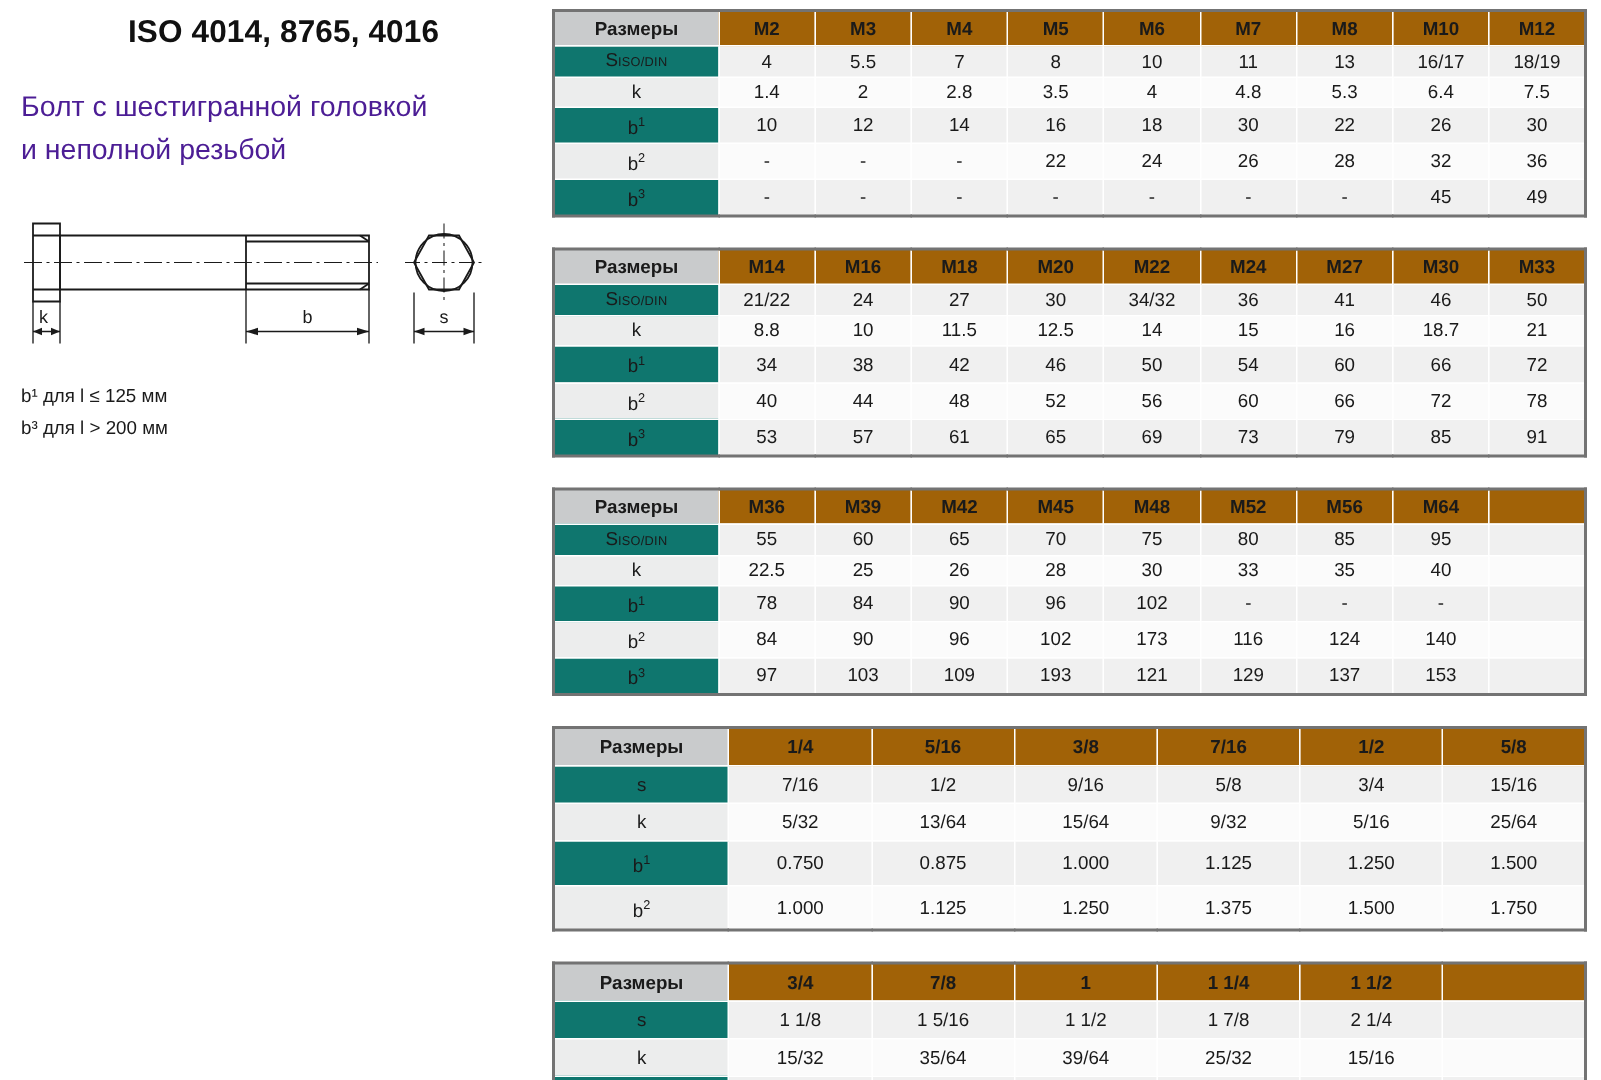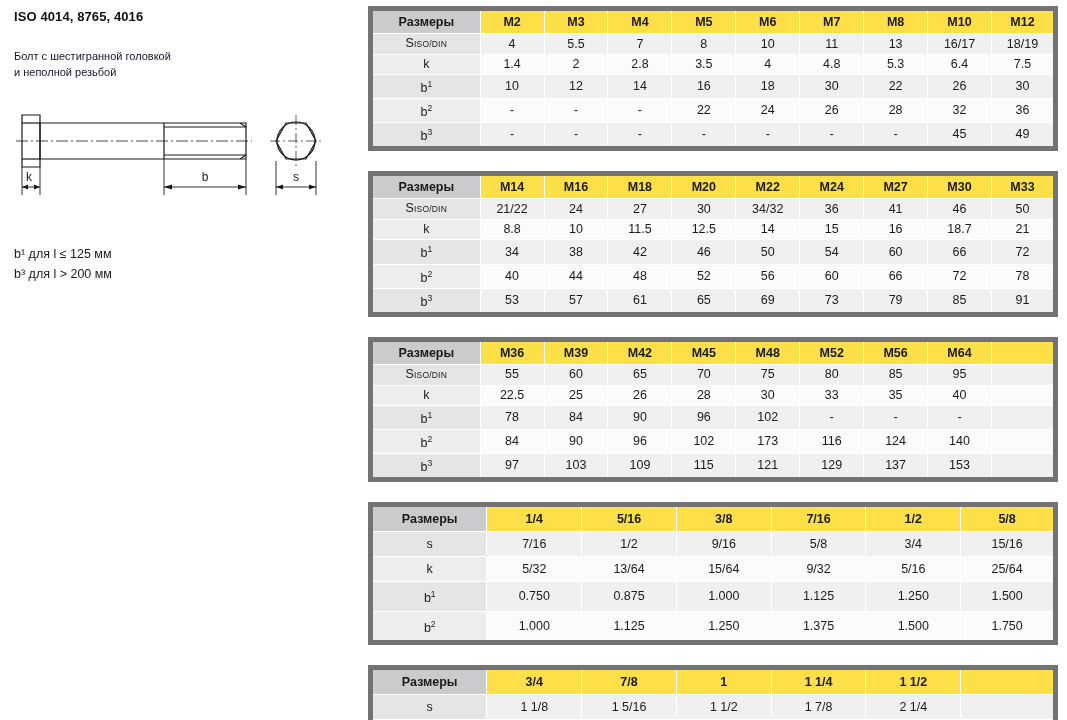--- a/index.html
+++ b/index.html
@@ -23,11 +23,12 @@
     width: 350px;
   }
   .std-title {
-    font-size: 13px;
+    font-size: 21px;
     font-weight: bold;
     line-height: 1.35;
     letter-spacing: 0.1px;
     color: #111;
+    text-align: center;
   }
   .product-desc {
     margin-top: 22px;

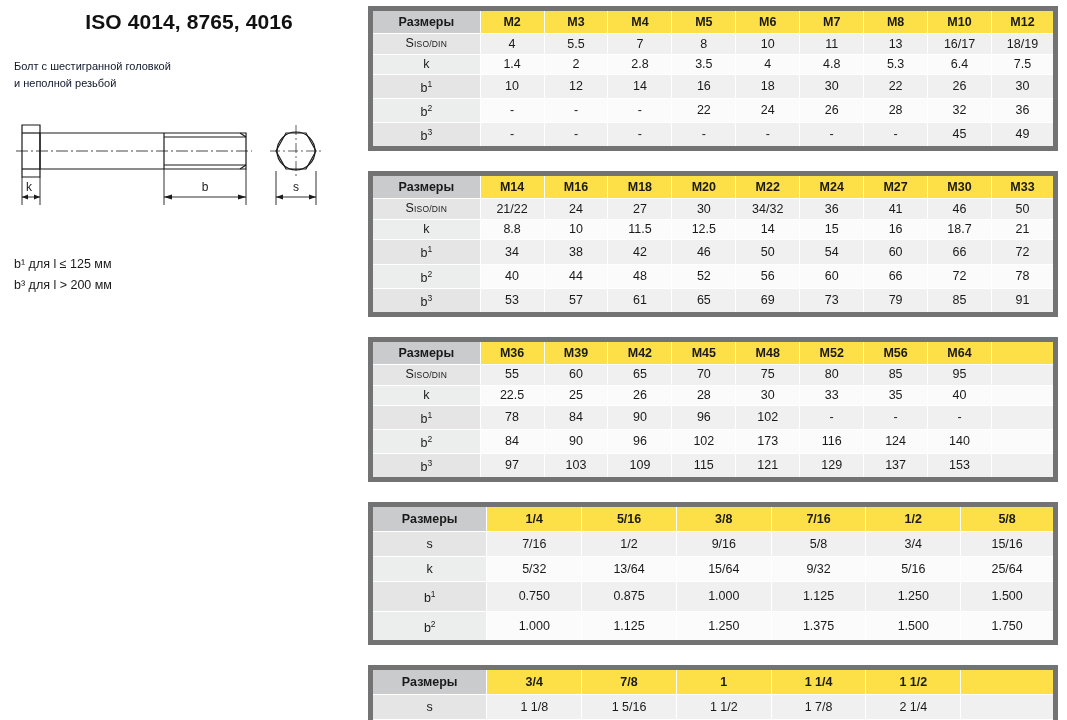--- a/index.html
+++ b/index.html
@@ -58,7 +58,7 @@
     table-layout: fixed;
     width: 100%;
     margin-bottom: 20px;
-    border: 5px solid #737373;
+    border: 2px solid #737373;
   }
   table.dim td, table.dim th {
     border: 1px solid #ffffff;

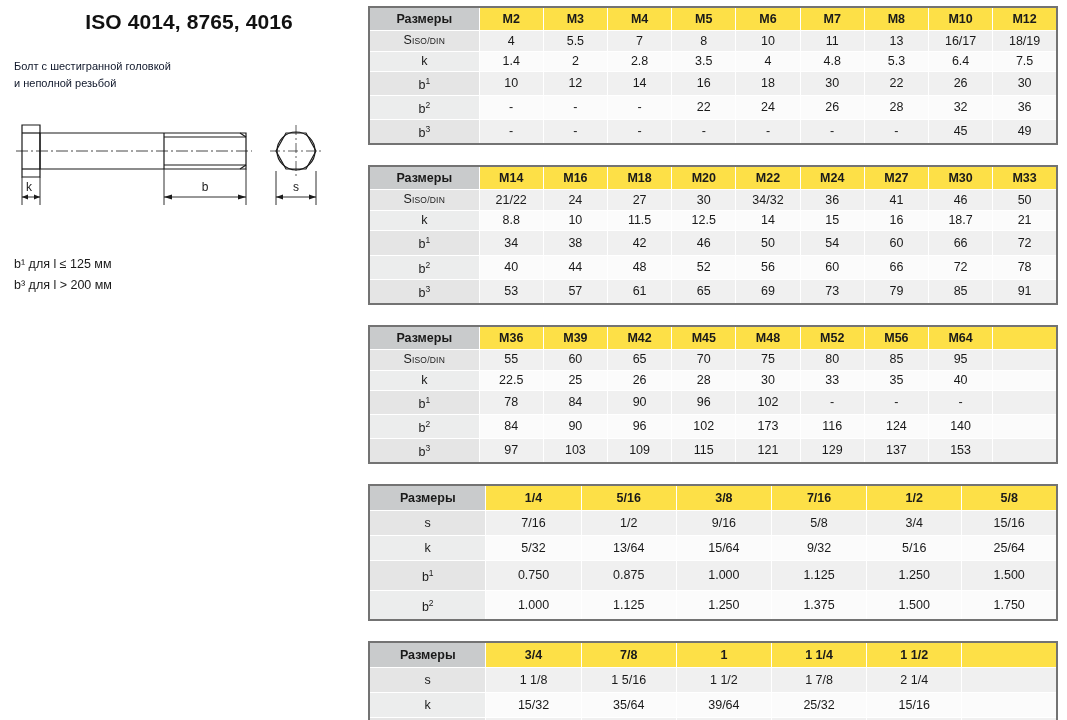--- a/index.html
+++ b/index.html
@@ -71,7 +71,7 @@
     line-height: 19px;
   }
   table.dim thead th {
-    background: #fde047;
+    background: #a16207;
     font-weight: bold;
     font-size: 12.5px;
     height: 22px;

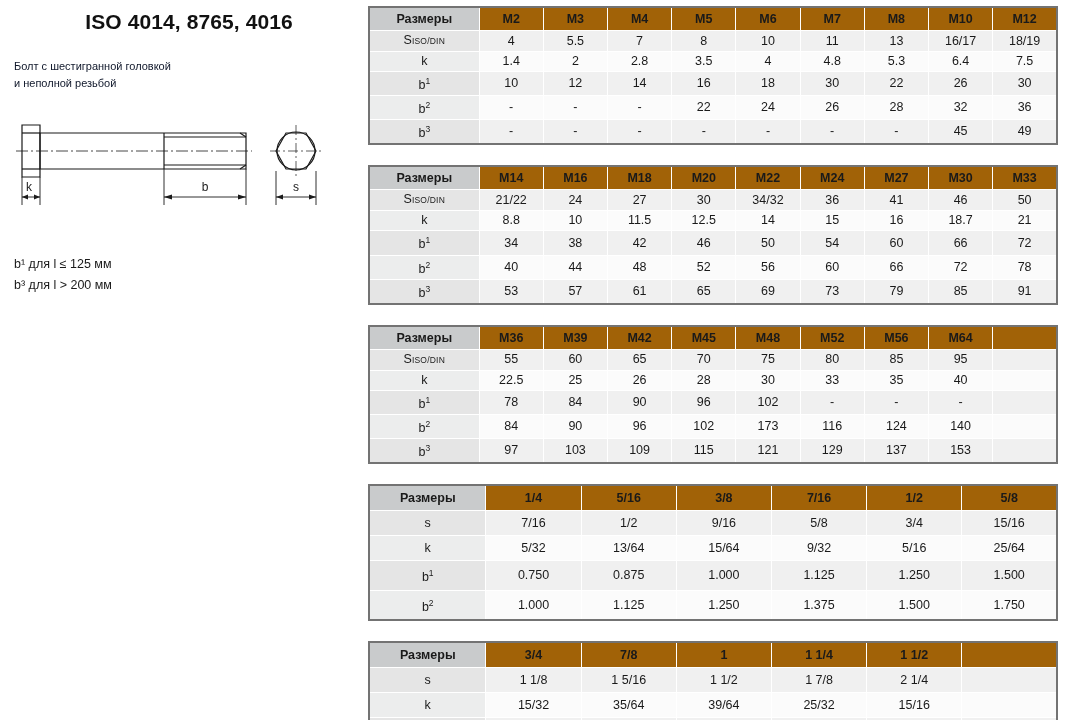--- a/index.html
+++ b/index.html
@@ -84,7 +84,7 @@
     background: #e3e4e5;
     font-size: 12.5px;
   }
-  table.dim tbody tr.odd td.rowhdr { background: #e5e5e5; }
+  table.dim tbody tr.odd td.rowhdr { background: #0f766e; }
   table.dim tbody tr.even td.rowhdr { background: #eceded; }
   .sub { font-size: 8.5px; vertical-align: baseline; letter-spacing: 0.2px; }
   .sup { font-size: 8.5px; vertical-align: super; }

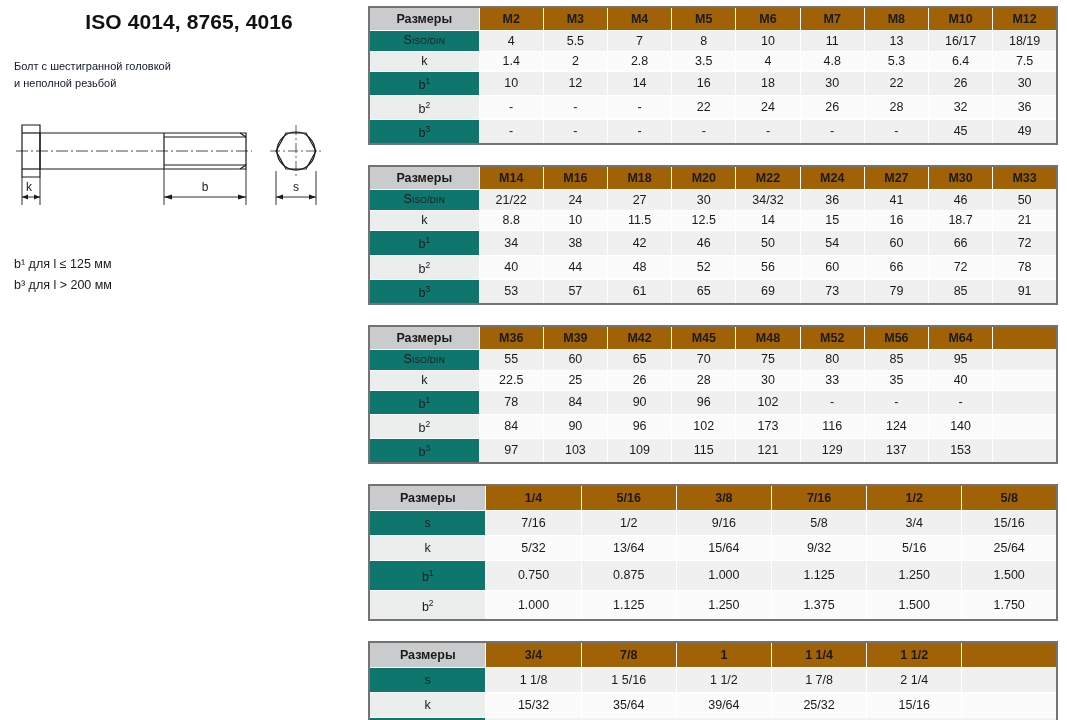--- a/index.html
+++ b/index.html
@@ -32,9 +32,9 @@
   }
   .product-desc {
     margin-top: 22px;
-    font-size: 11px;
+    font-size: 19px;
     line-height: 1.5;
-    color: #0f172a;
+    color: #4c1d95;
   }
   #drawing {
     margin-top: 22px;

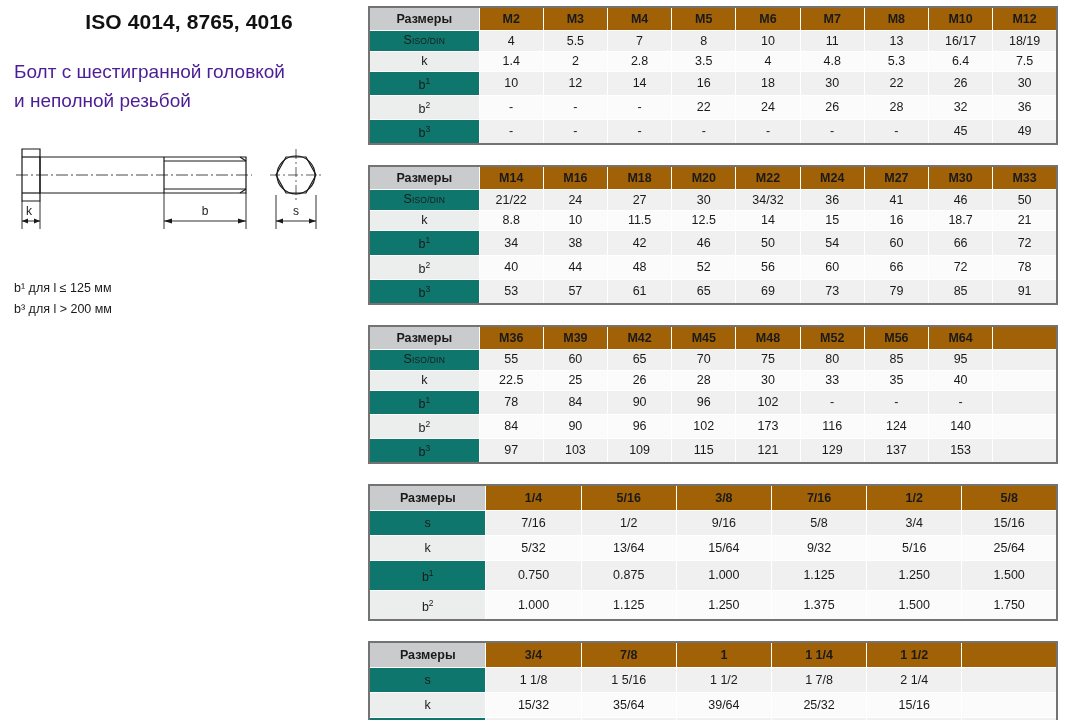--- a/index.html
+++ b/index.html
@@ -41,7 +41,7 @@
     width: 320px; height: 100px;
   }
   .notes {
-    margin-top: 37px;
+    margin-top: 12px;
     font-size: 12.5px;
     line-height: 1.62;
     color: #1a1a1a;

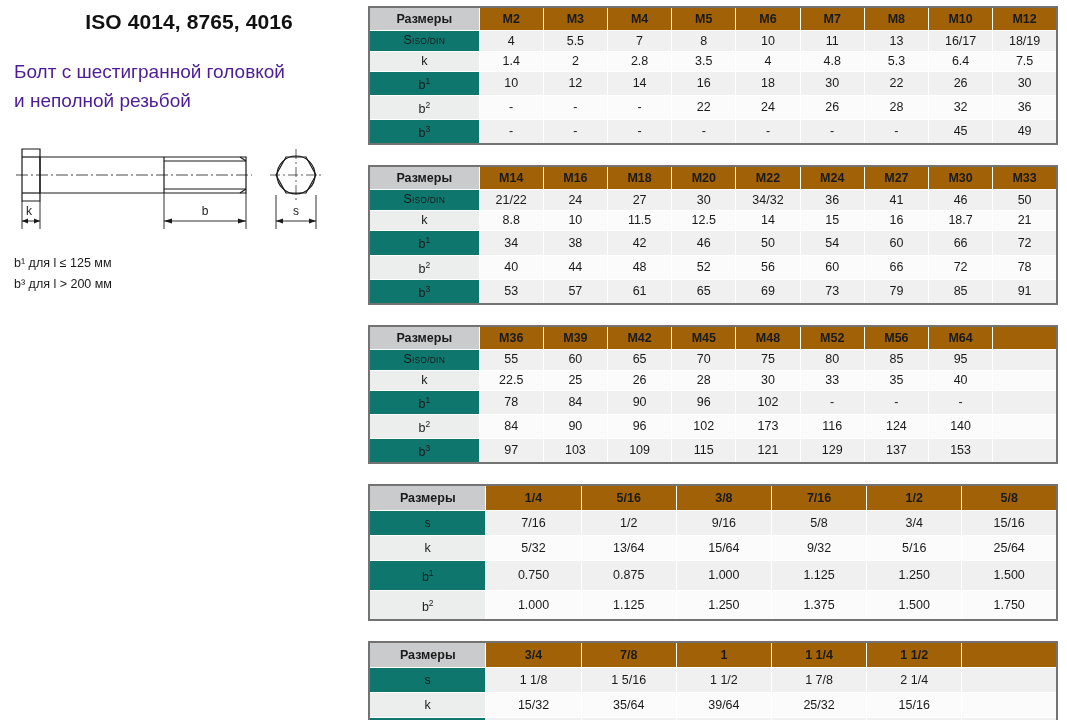--- a/index.html
+++ b/index.html
@@ -434,7 +434,7 @@
             <td>97</td>
             <td>103</td>
             <td>109</td>
-            <td>115</td>
+            <td>193</td>
             <td>121</td>
             <td>129</td>
             <td>137</td>

